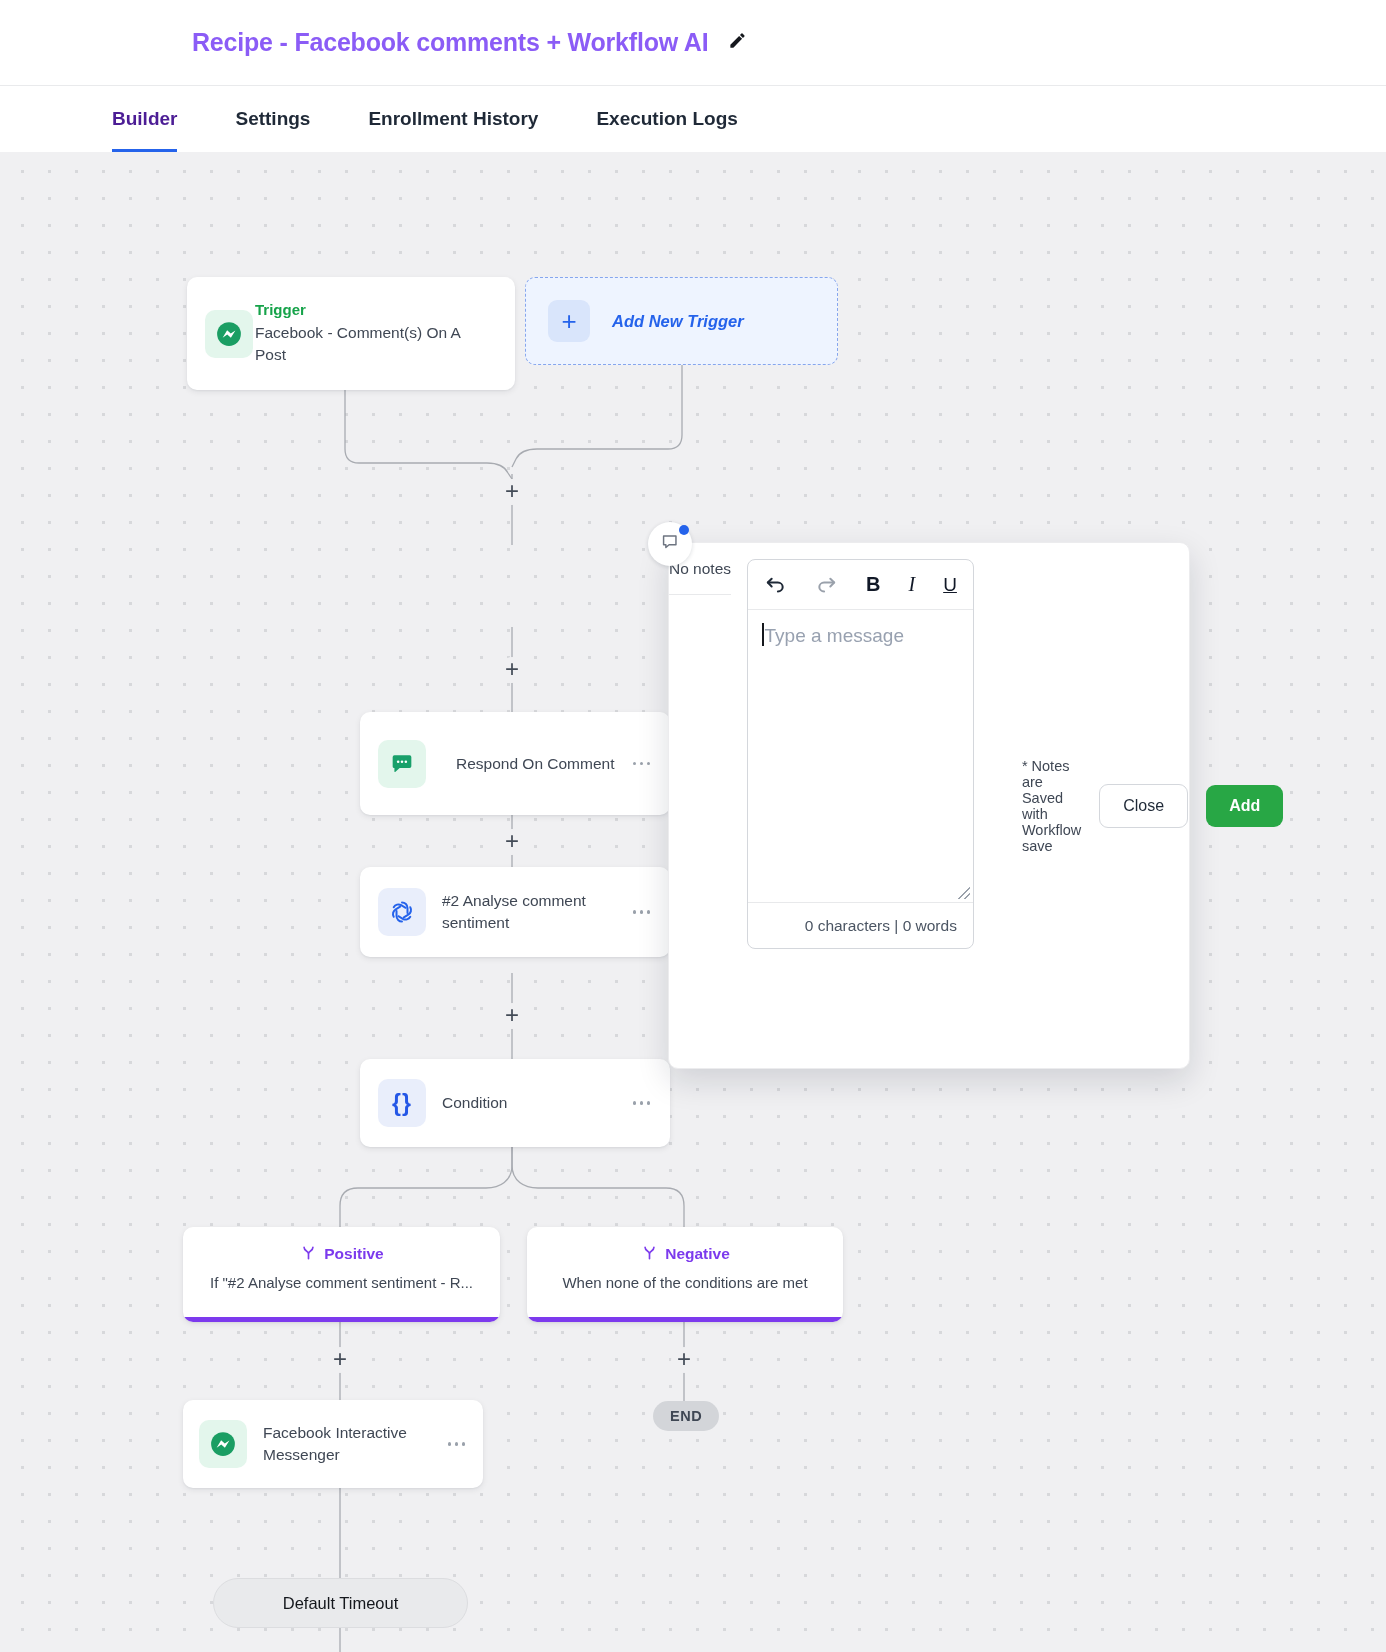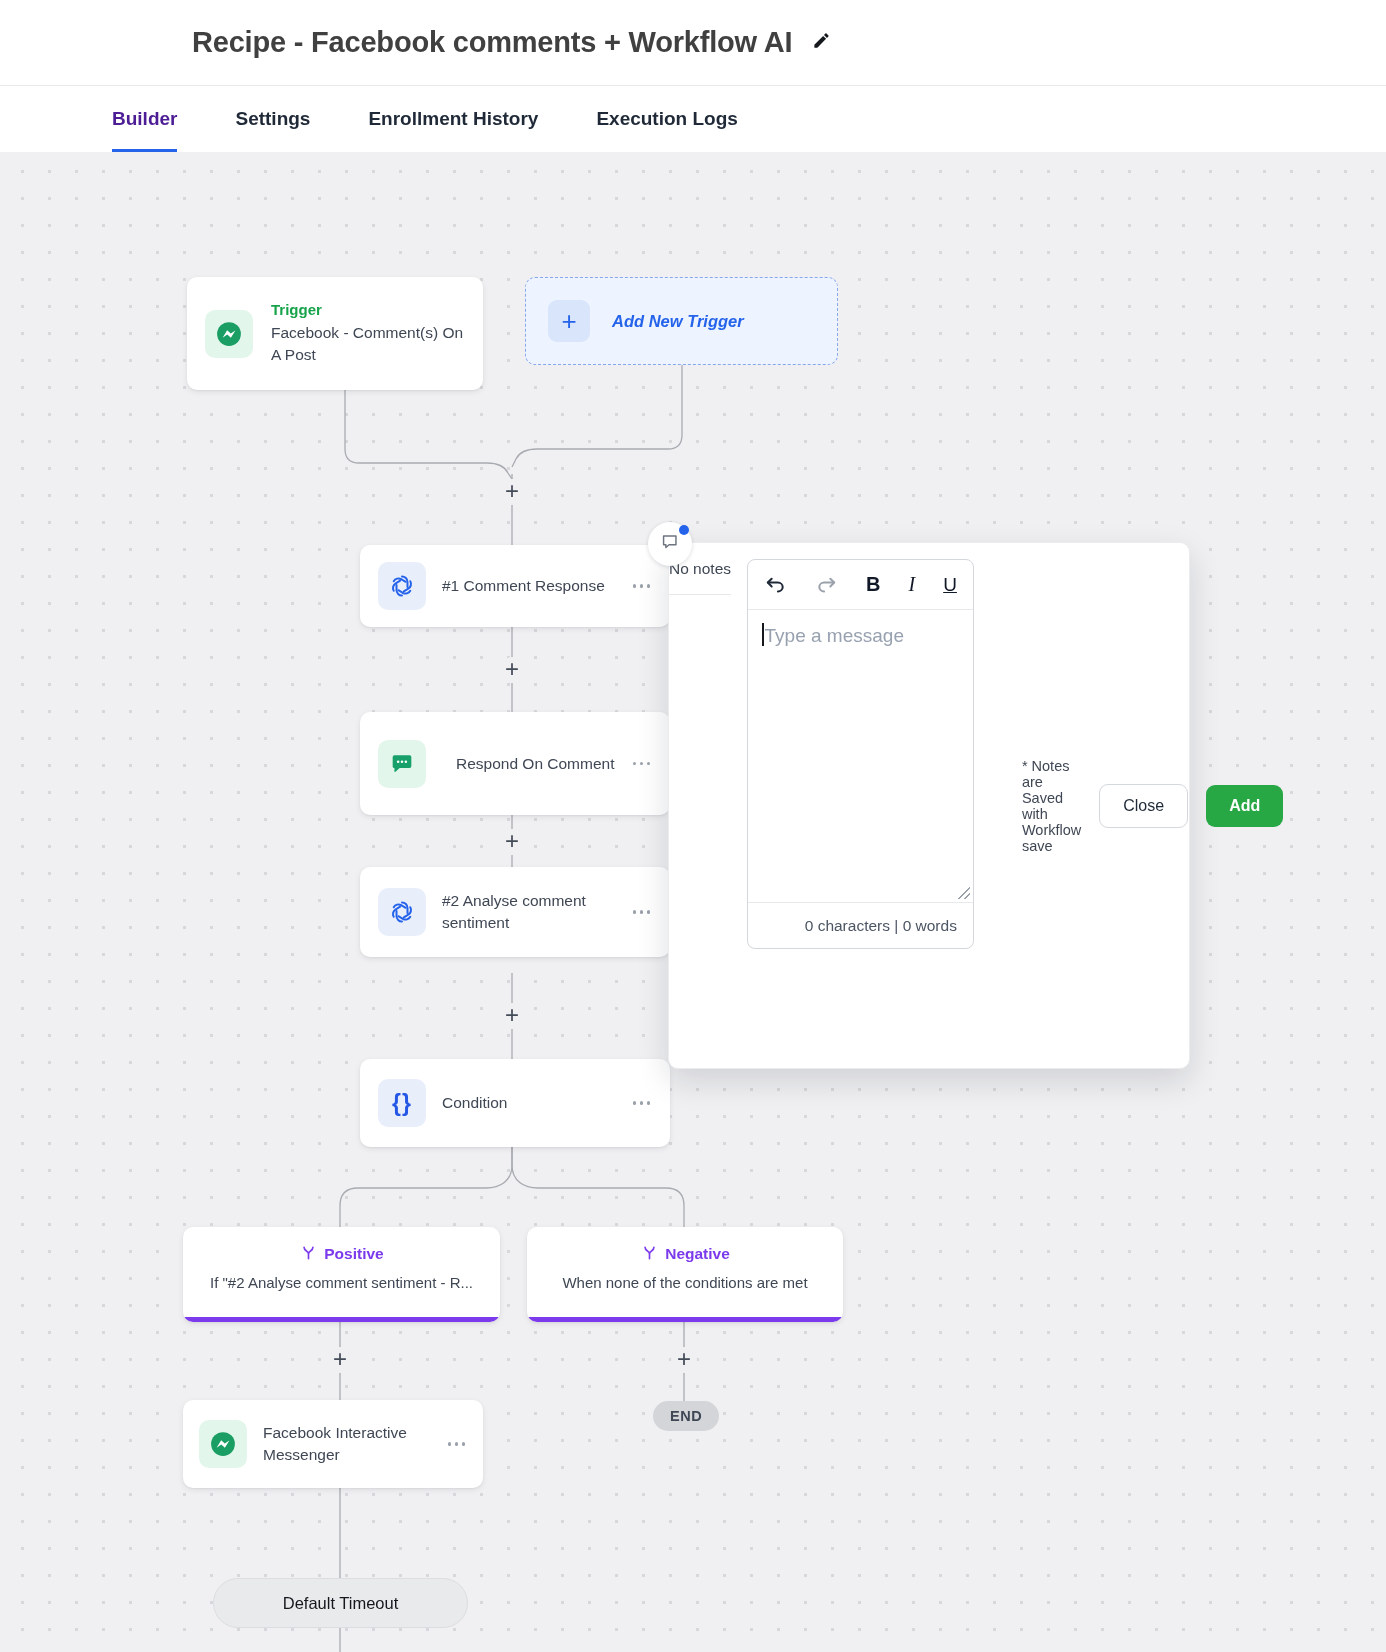--- a/index.html
+++ b/index.html
@@ -9,7 +9,7 @@
   
   .app-header { height:86px; background:#fff; display:flex; align-items:center;
     padding-left:192px; border-bottom:1px solid #e9eaec; }
-  .app-title { font-size:29px; font-weight:700; color:#404040; letter-spacing:-0.2px; }
+  .app-title { font-size:25px; font-weight:700; color:#8b5cf6; letter-spacing:-0.2px; }
   .pencil-btn { margin-left:20px; display:flex; align-items:center; cursor:pointer; }
 
   

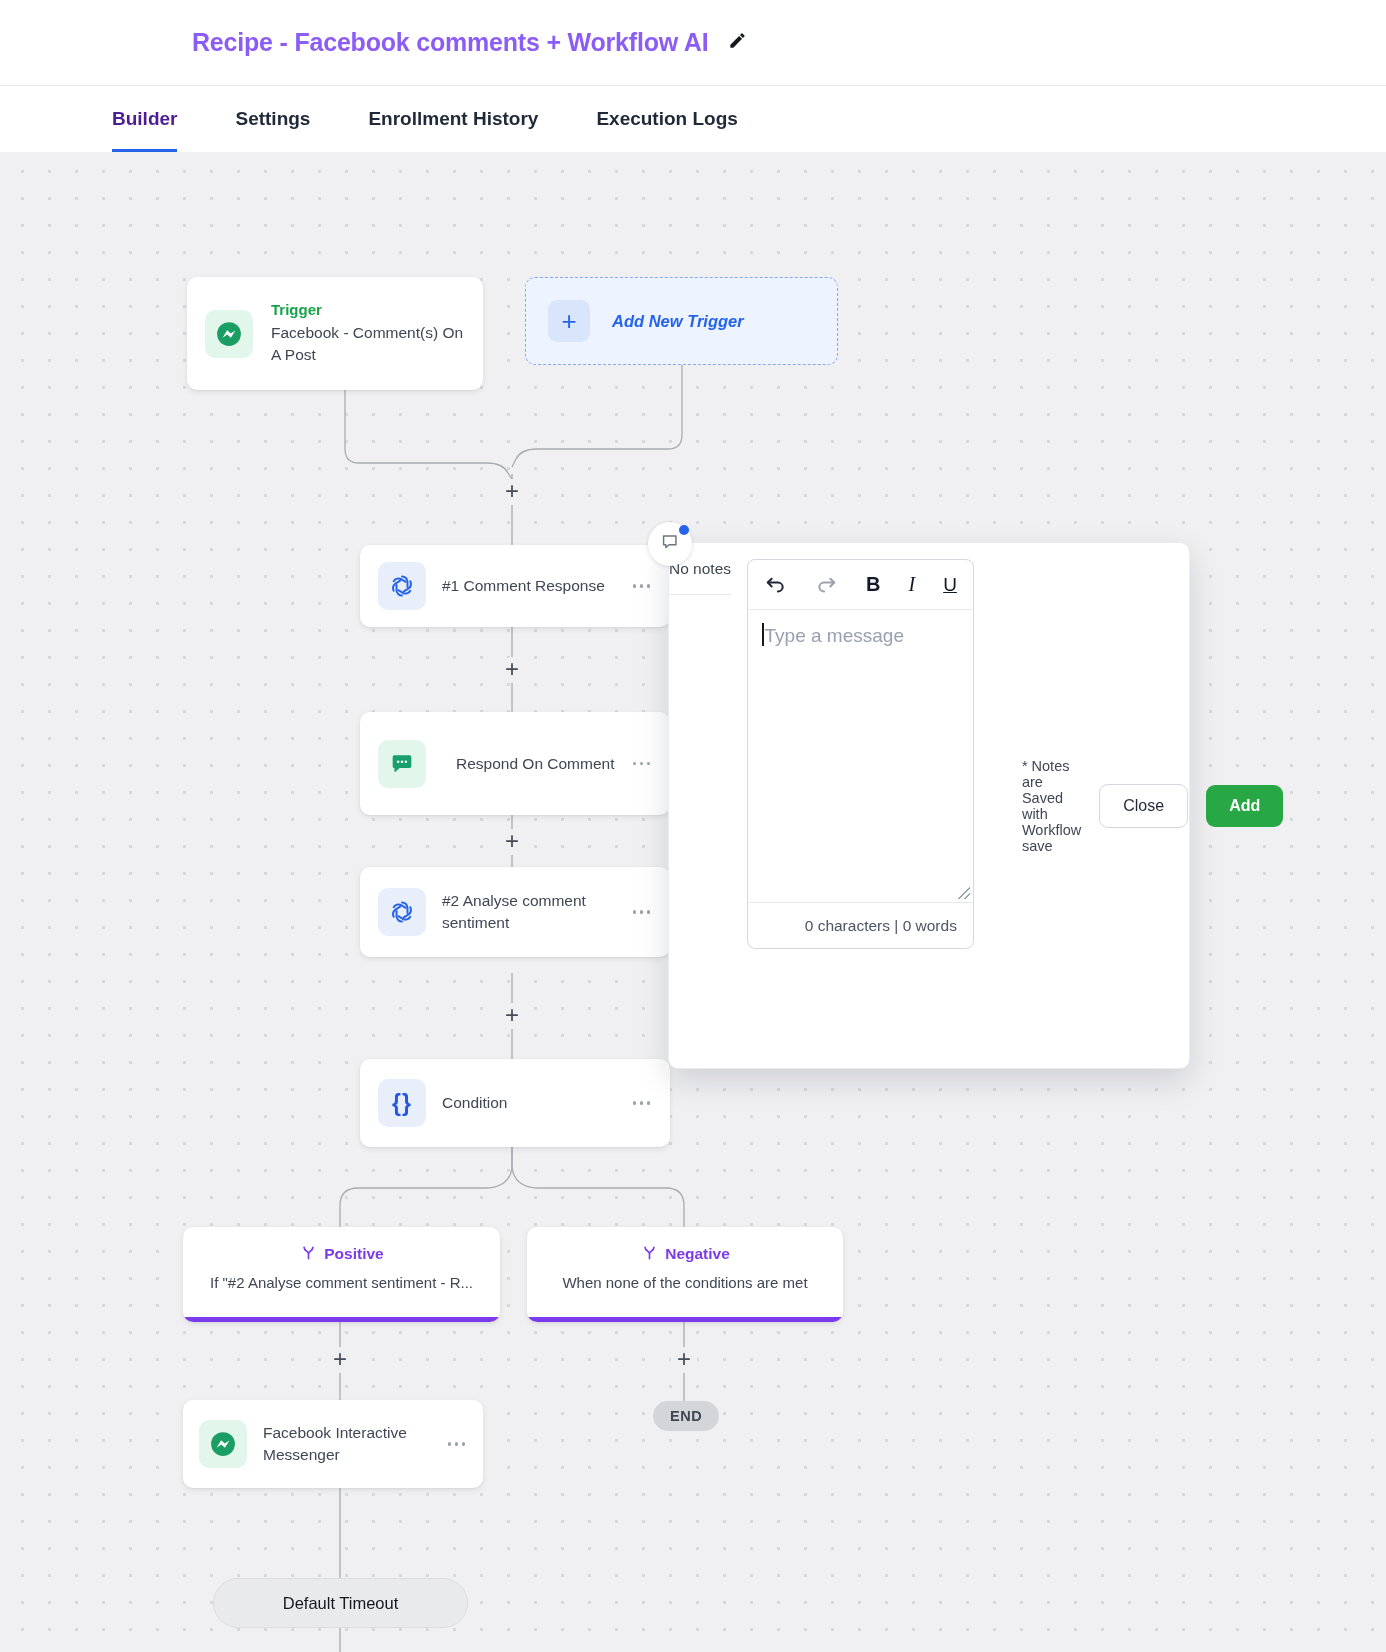--- a/index.html
+++ b/index.html
@@ -29,8 +29,8 @@
     box-shadow:0 1px 2px rgba(16,24,40,.05), 0 2px 6px rgba(16,24,40,.08); z-index:2; }
 
   
-  .trigger-card { left:187px; top:125px; width:296px; height:113px;
-    display:flex; align-items:center; padding:0 18px; gap:18px; cursor:pointer; }
+  .trigger-card { left:187px; top:125px; width:328px; height:113px;
+    display:flex; align-items:center; padding:0 18px; gap:2px; cursor:pointer; }
   .trigger-texts { flex:1; }
   .trigger-kind { color:#16a34a; font-weight:700; font-size:15px; margin-bottom:4px; }
   .trigger-title { color:#3f4754; font-size:15.5px; line-height:1.45; max-width:220px; }

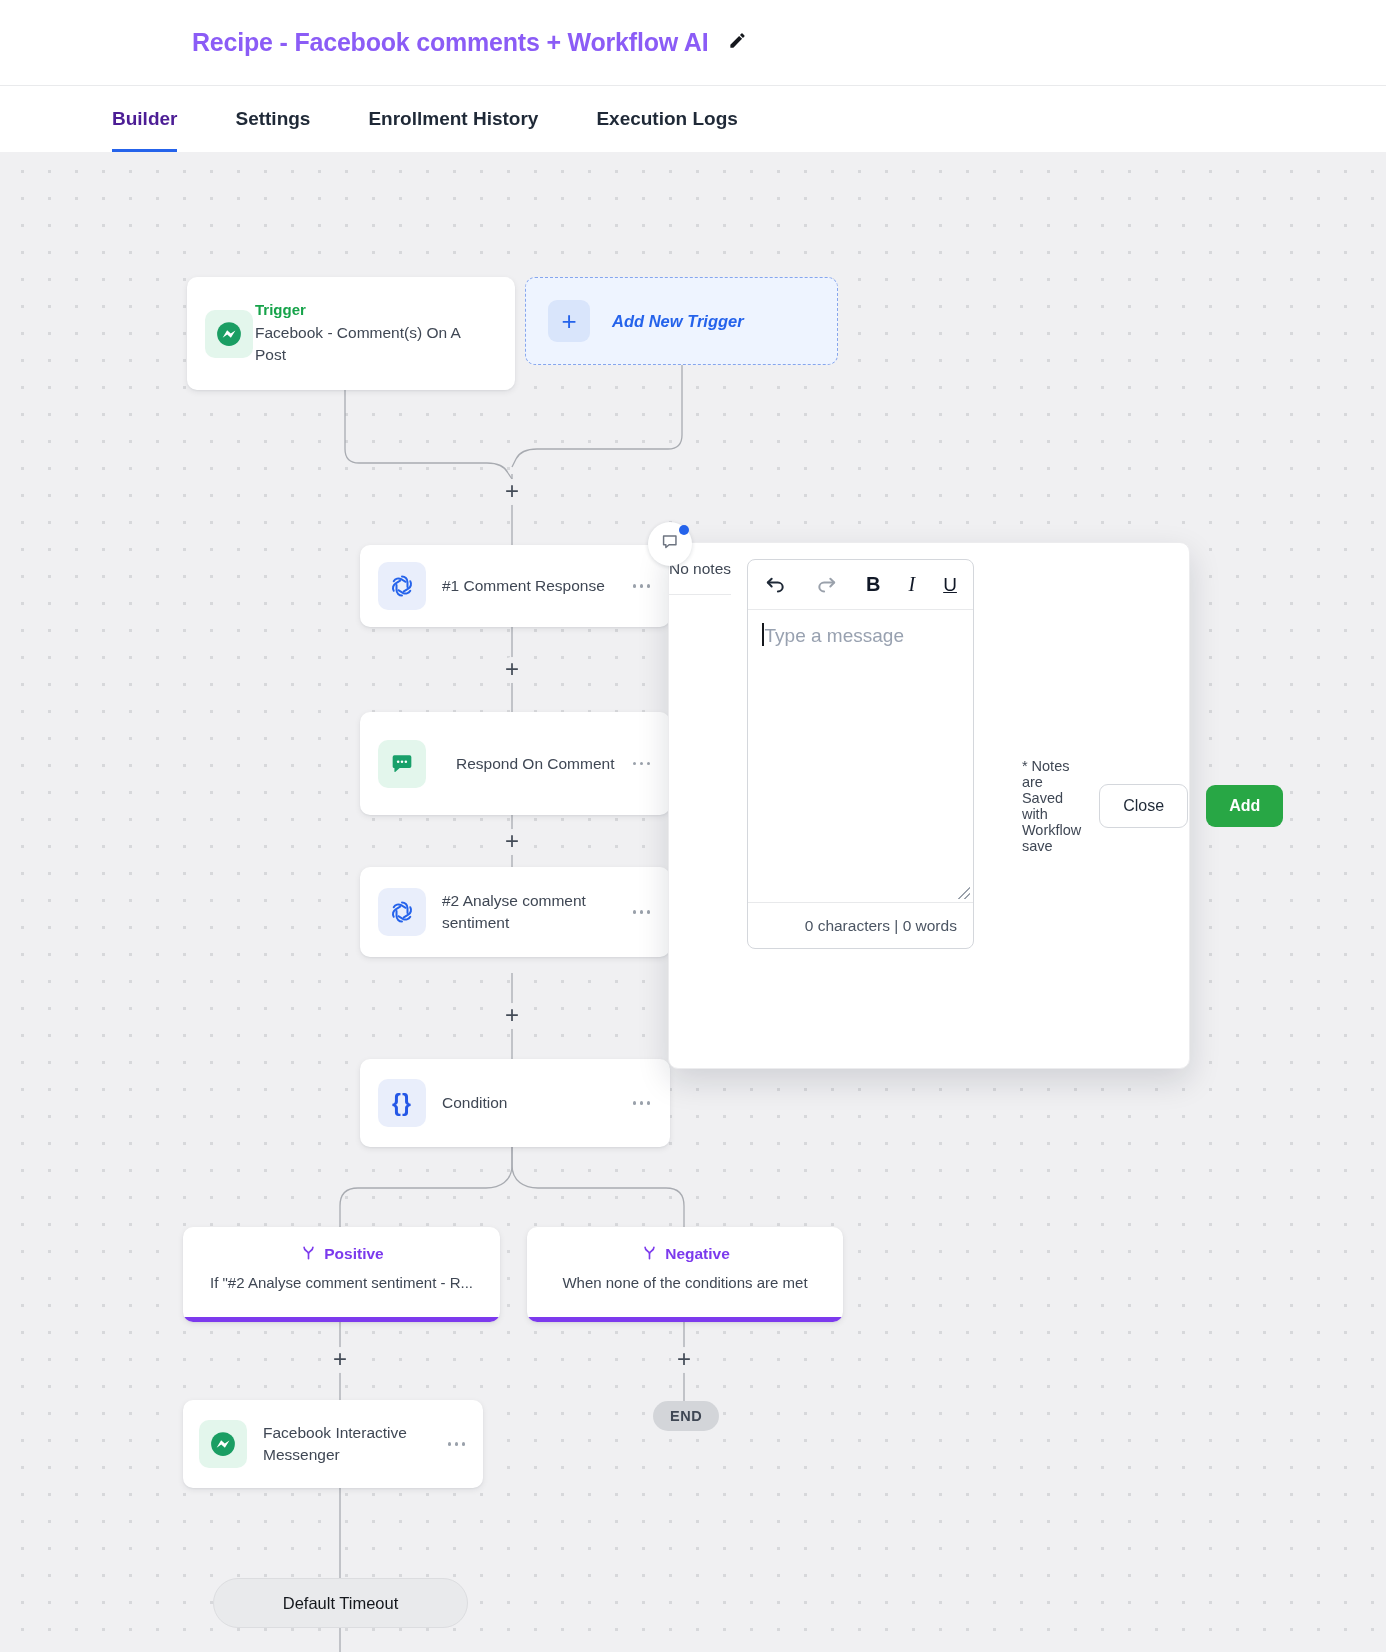--- a/index.html
+++ b/index.html
@@ -198,26 +198,6 @@
   <div class="plus" style="left:327px; top:1195px;">+</div>
   <div class="plus" style="left:671px; top:1195px;">+</div>
 
-  <div class="card step n1">
-    <div class="icon-sq bg-blue">
-      <svg width="28" height="28" viewBox="0 0 24 24">
-        <g fill="none" stroke="#2563eb" stroke-width="1.7" stroke-linecap="round" stroke-linejoin="round">
-          <path d="M12 3.8a4.7 4.7 0 0 1 4.7 4.7v4.4" transform="rotate(0 12 12)"></path>
-          <path d="M12 3.8a4.7 4.7 0 0 1 4.7 4.7v4.4" transform="rotate(60 12 12)"></path>
-          <path d="M12 3.8a4.7 4.7 0 0 1 4.7 4.7v4.4" transform="rotate(120 12 12)"></path>
-          <path d="M12 3.8a4.7 4.7 0 0 1 4.7 4.7v4.4" transform="rotate(180 12 12)"></path>
-          <path d="M12 3.8a4.7 4.7 0 0 1 4.7 4.7v4.4" transform="rotate(240 12 12)"></path>
-          <path d="M12 3.8a4.7 4.7 0 0 1 4.7 4.7v4.4" transform="rotate(300 12 12)"></path>
-        </g>
-      </svg>
-    </div>
-    <div class="step-title">#1 Comment Response</div>
-    <div class="menu-dots">
-        <i></i>
-        <i></i>
-        <i></i>
-      </div>
-  </div>
 
   <div class="card step n2">
     <div class="icon-sq bg-mint">

